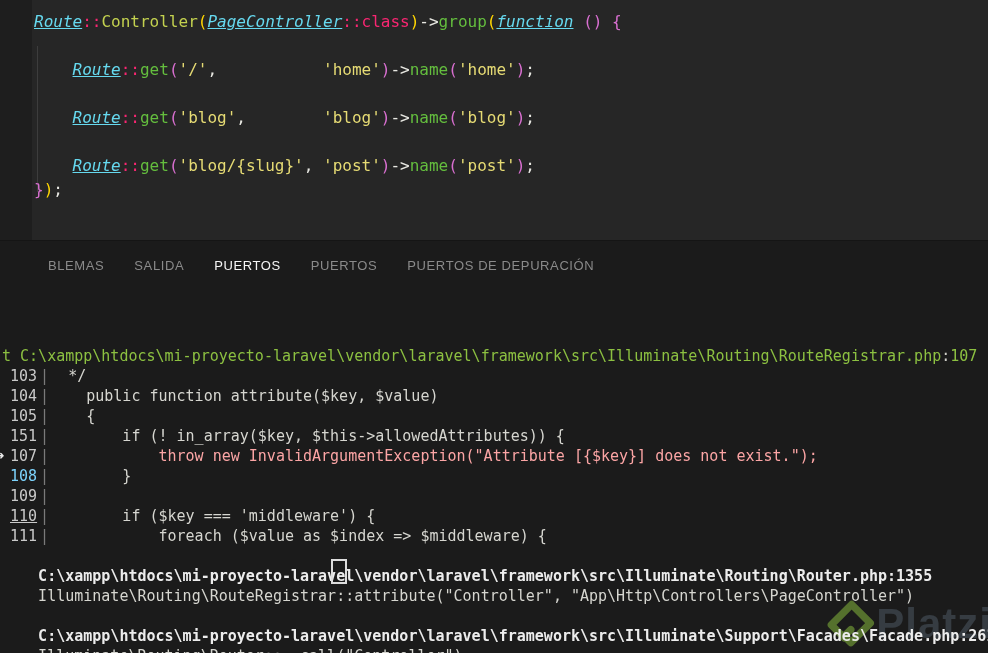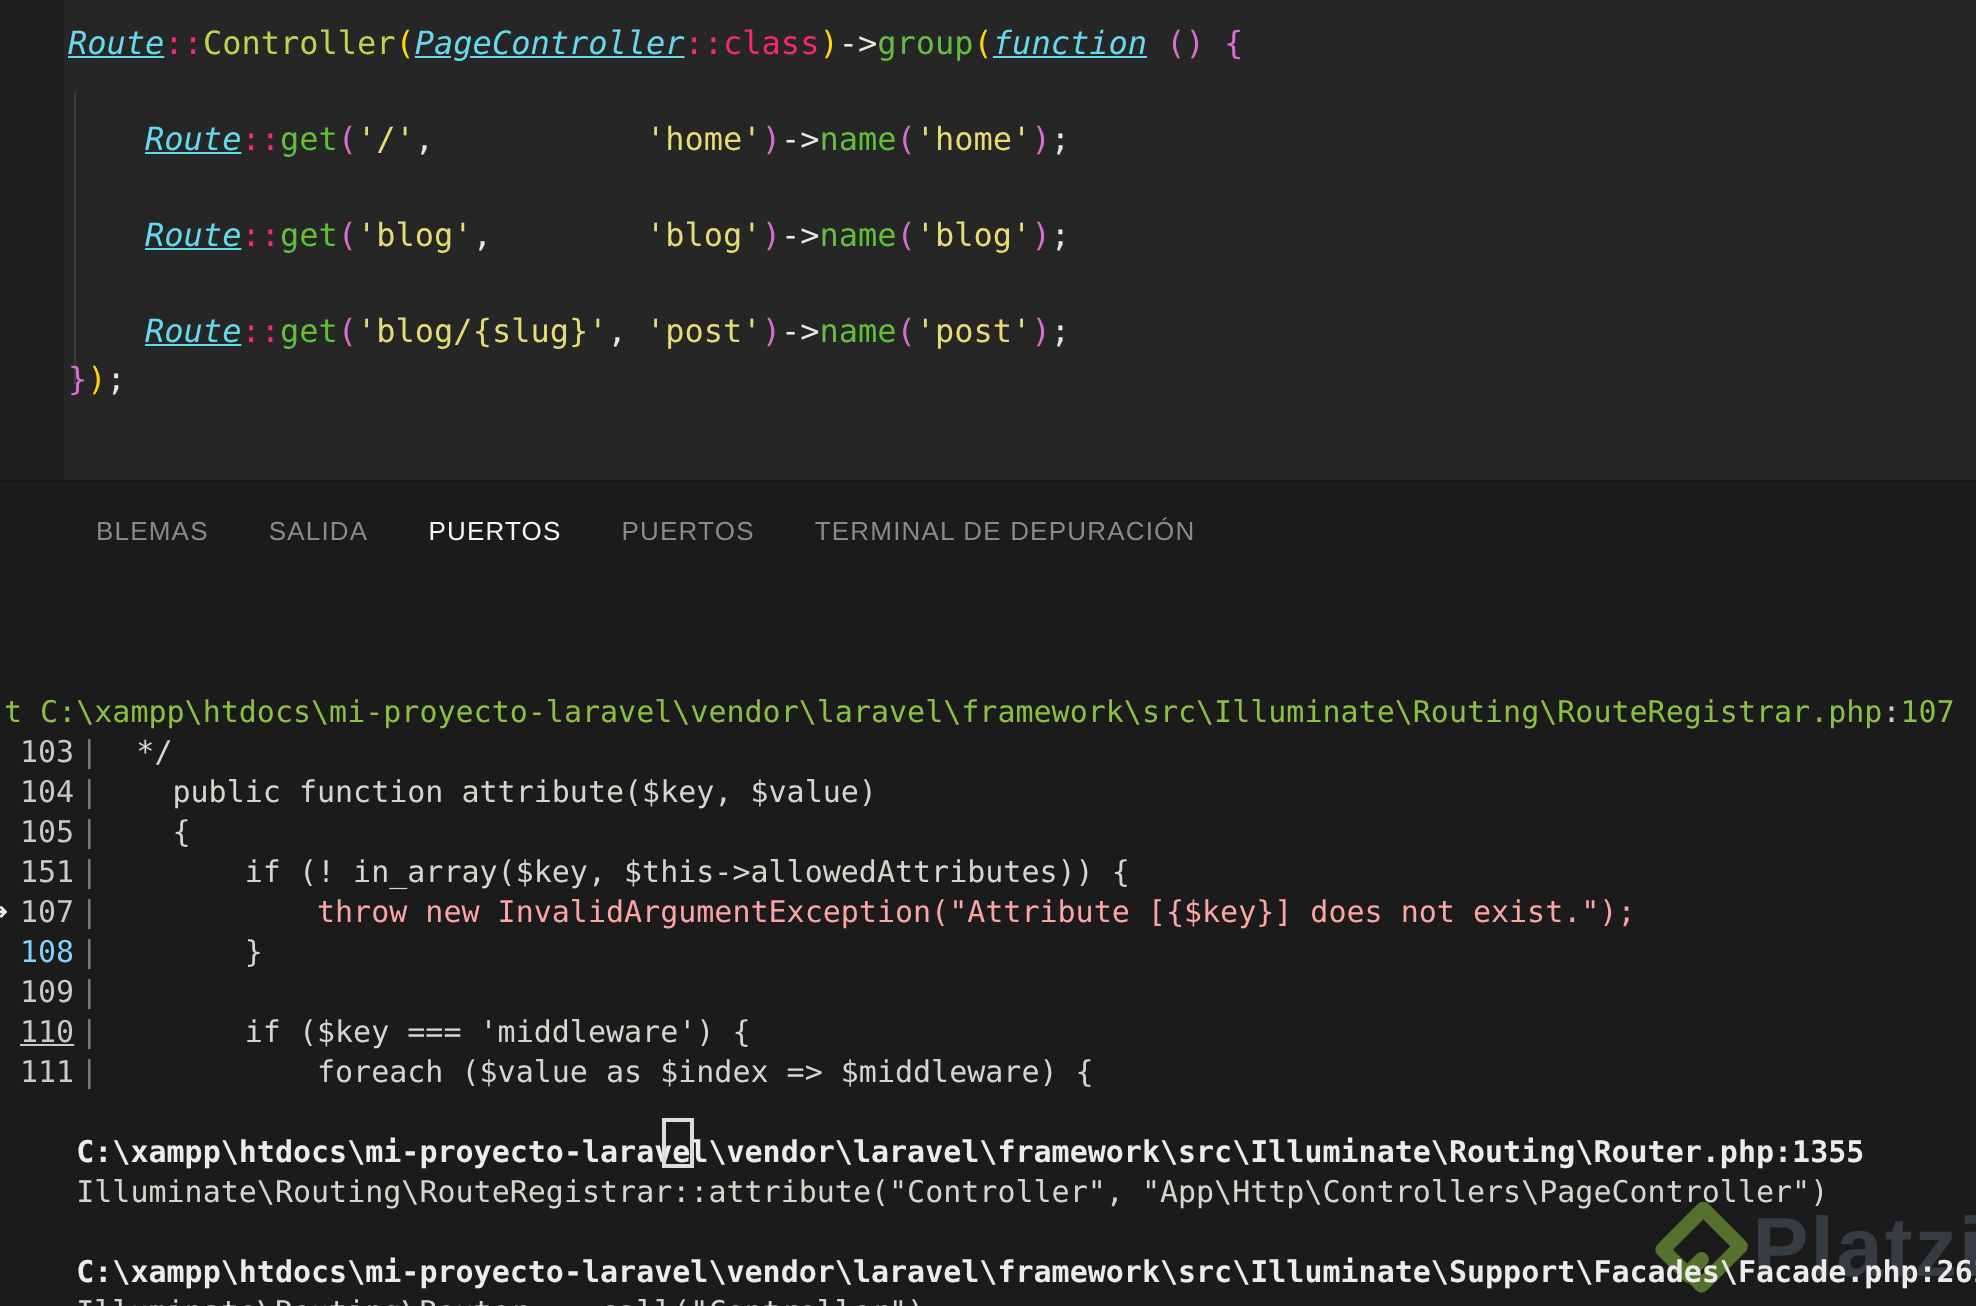--- a/index.html
+++ b/index.html
@@ -61,7 +61,7 @@
         <div class="panel-tab" style="color: rgb(138, 138, 138);">SALIDA</div>
         <div class="panel-tab active" style="color: rgb(245, 245, 245);">PUERTOS</div>
         <div class="panel-tab" style="color: rgb(138, 138, 138);">PUERTOS</div>
-        <div class="panel-tab" style="color: rgb(138, 138, 138);">TERMINAL DE DEPURACIÓN</div>
+        <div class="panel-tab" style="color: rgb(138, 138, 138);">PUERTOS DE DEPURACIÓN</div>
       </div>
 
     <div id="terminal-output">

